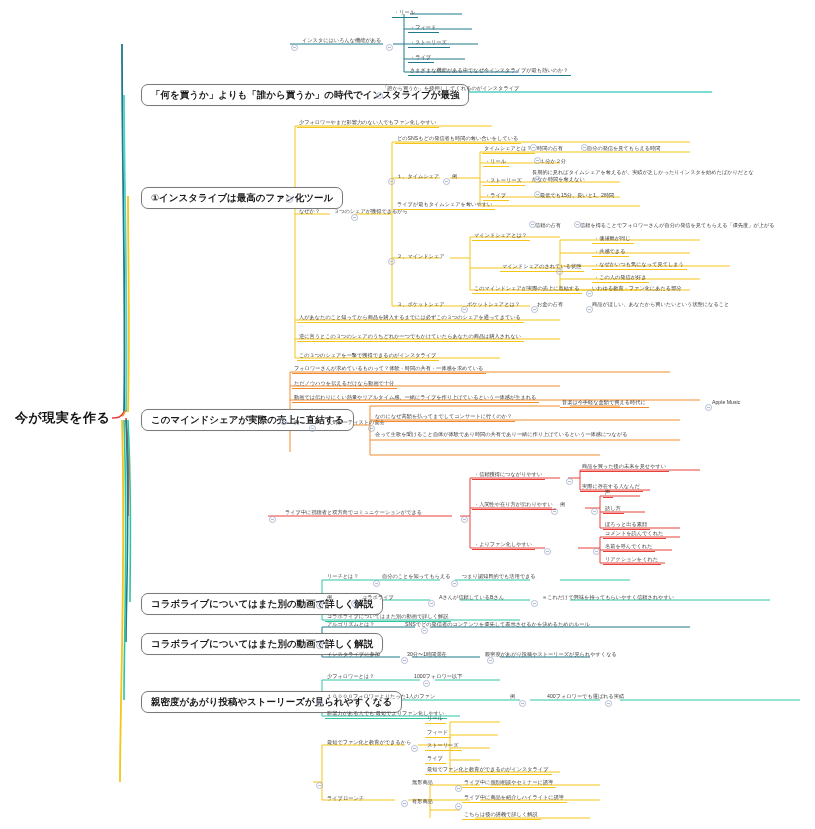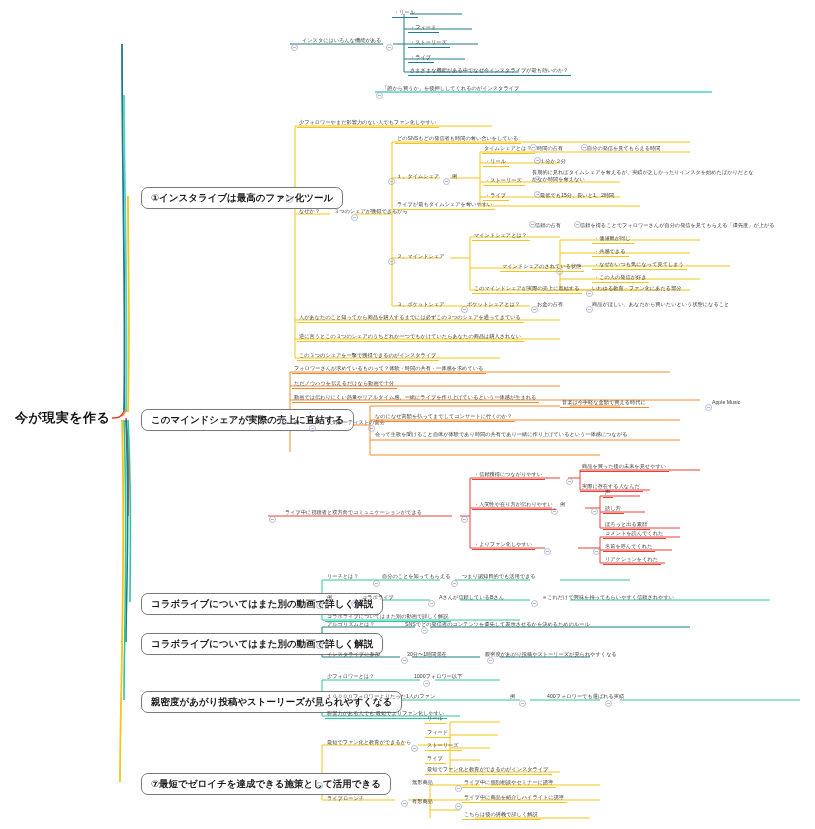--- a/index.html
+++ b/index.html
@@ -113,6 +113,7 @@
   <div class="node leaf u" style="--c:#1f7a8c;left:408px;top:53px;">・ライブ</div>
   <div class="node leaf u" style="--c:#1f7a8c;left:408px;top:66px;">さまざまな機能がある中でなぜ今インスタライブが最も熱いのか？</div>
 
+  <div class="node topic" style="left:141px;top:84px;">「何を買うか」よりも「誰から買うか」の時代でインスタライブが最強</div>
   <div class="node tiny" style="left:380px;top:84px;">「誰から買うか」を後押ししてくれるのがインスタライブ</div>
 
   <div class="node topic" style="left:141px;top:187px;">①インスタライブは最高のファン化ツール</div>

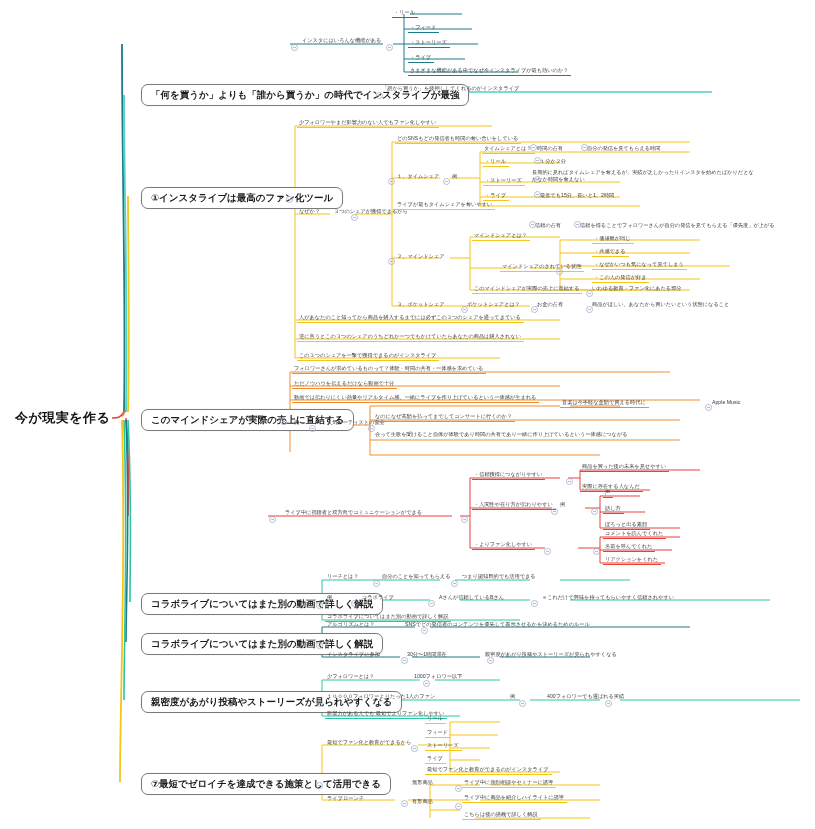--- a/index.html
+++ b/index.html
@@ -206,7 +206,6 @@
   <div class="node tiny" style="left:545px;top:692px;">400フォロワーでも選ばれる実績</div>
   <div class="node leaf u" style="--c:#2ec4a0;left:325px;top:709px;">影響力がある人でも 最短でよりファン化しやすい</div>
 
-  <div class="node topic" style="left:141px;top:773px;">⑦最短でゼロイチを達成できる施策として活用できる</div>
   <div class="node tiny" style="left:325px;top:738px;">最短でファン化と教育ができるから</div>
   <div class="node leaf u" style="--c:#f5c518;left:425px;top:714px;">リール</div>
   <div class="node leaf u" style="--c:#f5c518;left:425px;top:728px;">フィード</div>

